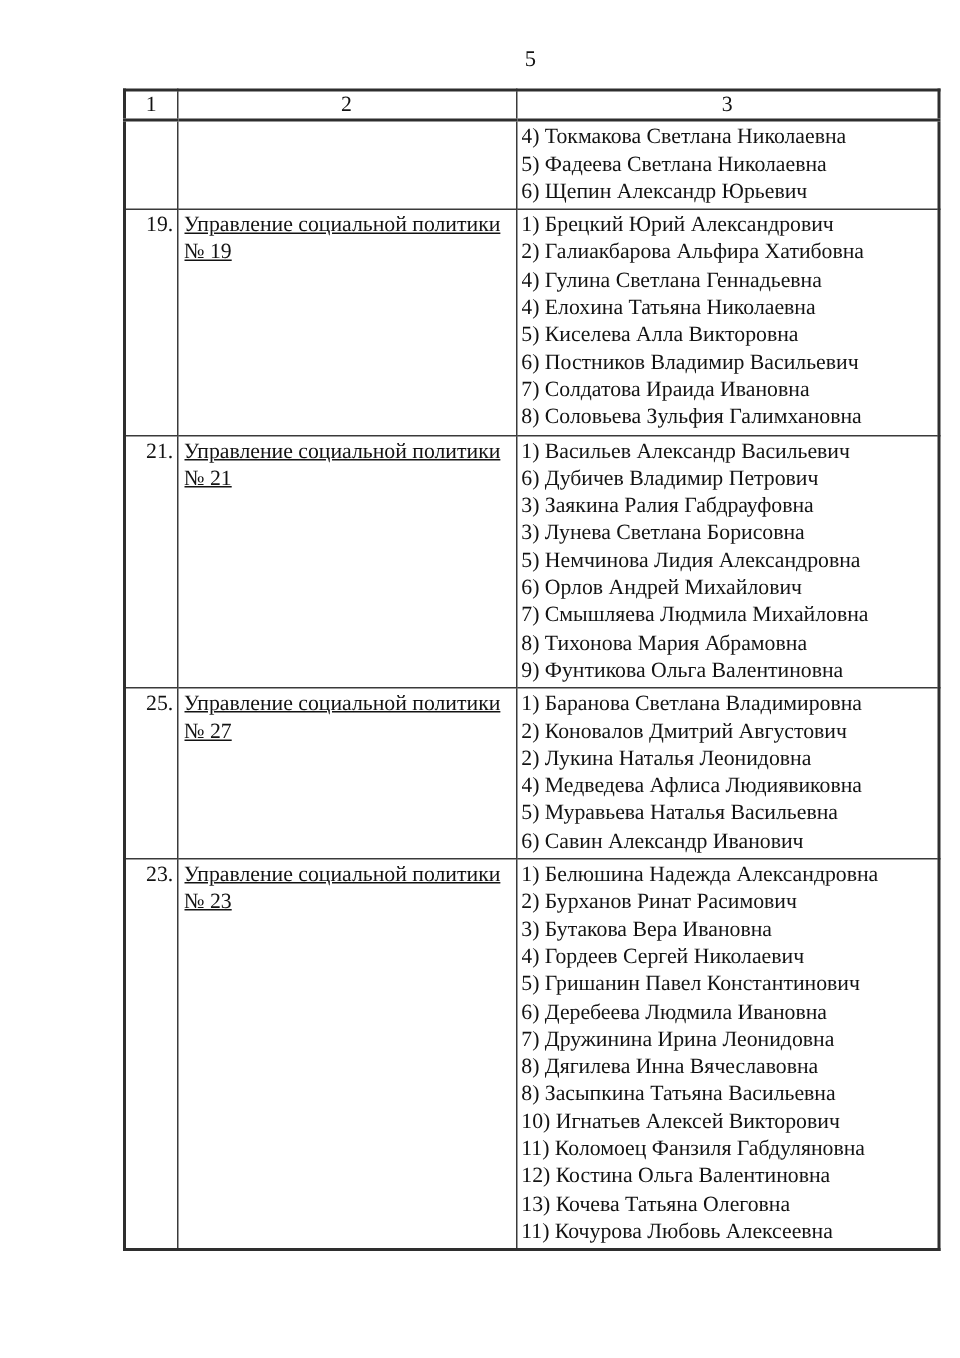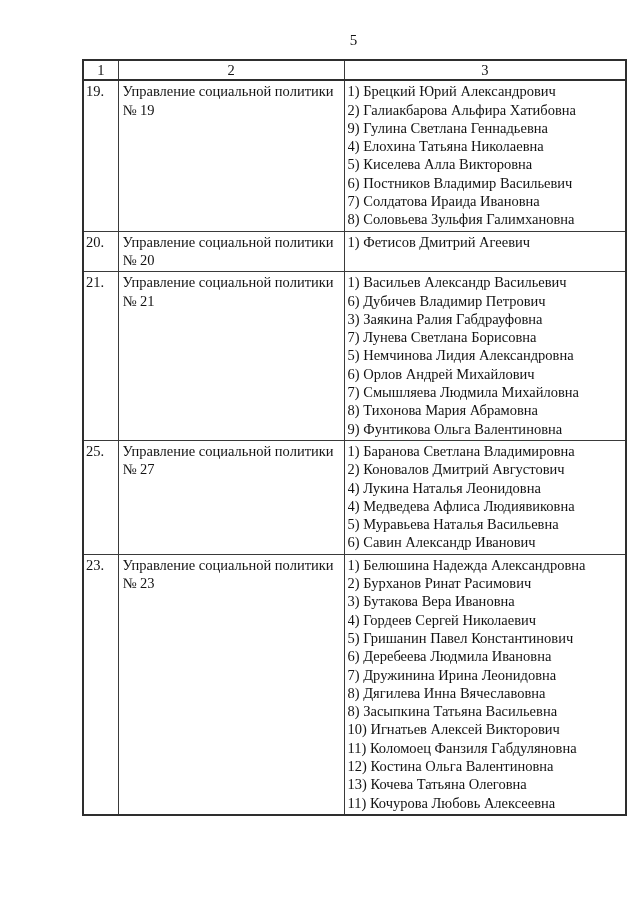--- a/index.html
+++ b/index.html
@@ -69,6 +69,15 @@
       </tr>
     </thead>
     <tbody id="table-body">
+        <tr>
+          <td class="col-num"></td>
+          <td class="col-dept"></td>
+          <td class="col-names">
+            <div class="name-line">4) Токмакова Светлана Николаевна</div>
+            <div class="name-line">5) Фадеева Светлана Николаевна</div>
+            <div class="name-line">6) Щепин Александр Юрьевич</div>
+          </td>
+        </tr>
         <tr>
           <td class="col-num">19.</td>
           <td class="col-dept">

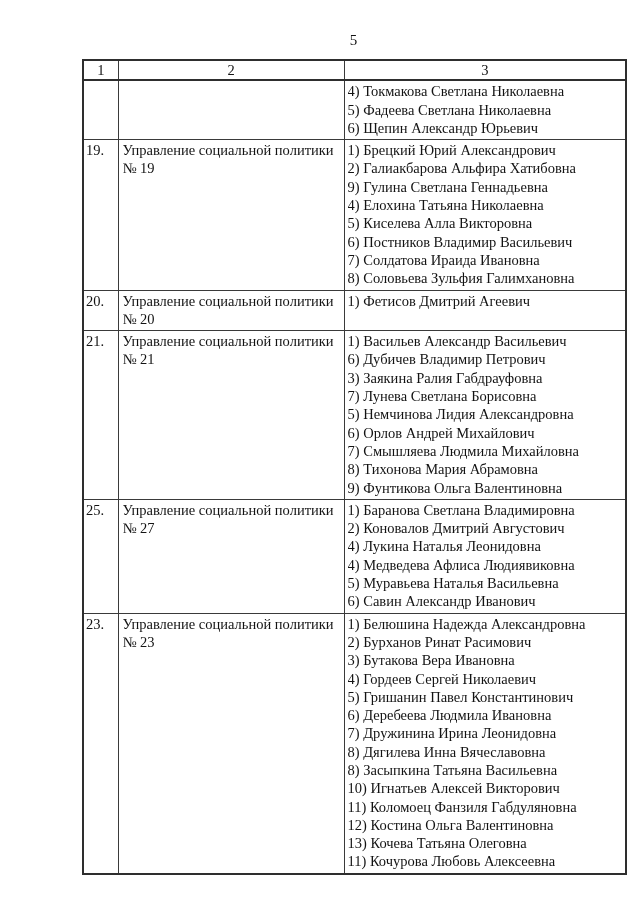--- a/index.html
+++ b/index.html
@@ -44,7 +44,7 @@
     padding: 0;
     border-bottom: 2px solid #2e2e2e;
   }
-  td.col-num  { text-align: left; padding: 1px 2px 2px 2px; }
+  td.col-num  { text-align: right; padding: 1px 2px 2px 2px; }
   td.col-dept { padding: 1px 3px 2px 4px; }
   td.col-names{ padding: 1px 2px 2px 3px; }
   .dept-line, .name-line { white-space: nowrap; overflow: hidden; }

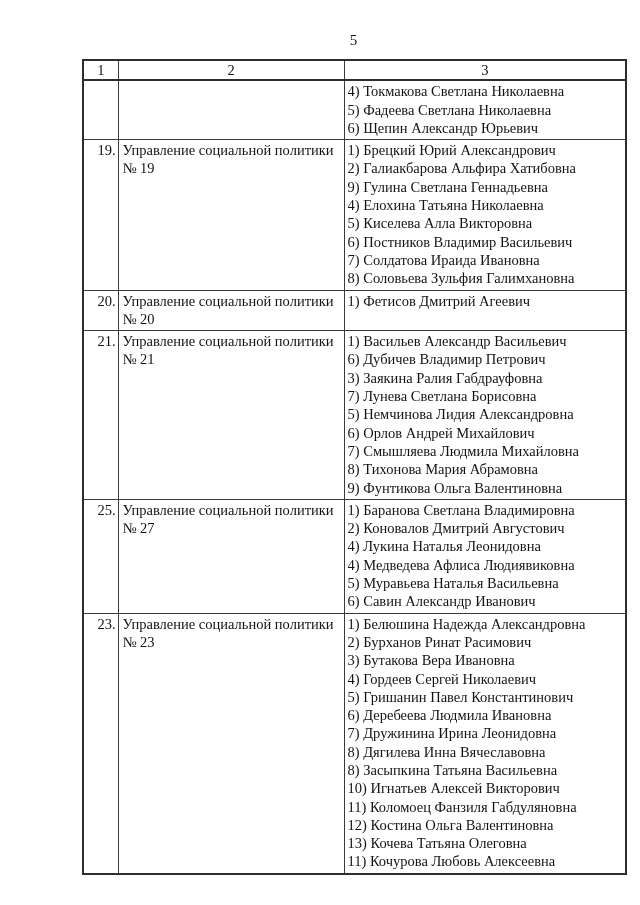--- a/index.html
+++ b/index.html
@@ -45,7 +45,7 @@
     border-bottom: 2px solid #2e2e2e;
   }
   td.col-num  { text-align: right; padding: 1px 2px 2px 2px; }
-  td.col-dept { padding: 1px 3px 2px 4px; }
+  td.col-dept { padding: 1px 3px 2px 4px; text-decoration: underline; }
   td.col-names{ padding: 1px 2px 2px 3px; }
   .dept-line, .name-line { white-space: nowrap; overflow: hidden; }
 </style>

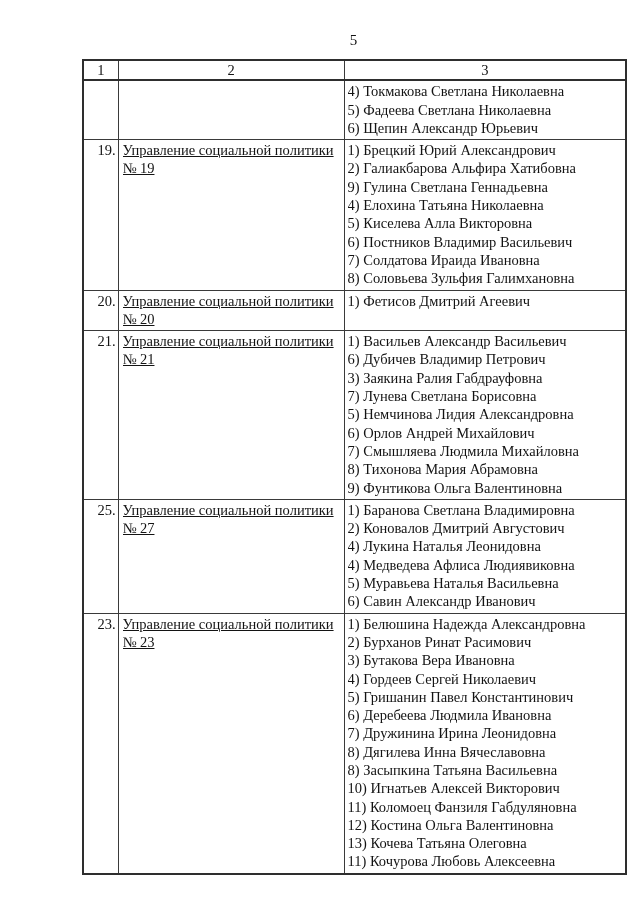--- a/index.html
+++ b/index.html
@@ -87,7 +87,7 @@
           <td class="col-names">
             <div class="name-line">1) Брецкий Юрий Александрович</div>
             <div class="name-line">2) Галиакбарова Альфира Хатибовна</div>
-            <div class="name-line">9) Гулина Светлана Геннадьевна</div>
+            <div class="name-line">4) Гулина Светлана Геннадьевна</div>
             <div class="name-line">4) Елохина Татьяна Николаевна</div>
             <div class="name-line">5) Киселева Алла Викторовна</div>
             <div class="name-line">6) Постников Владимир Васильевич</div>

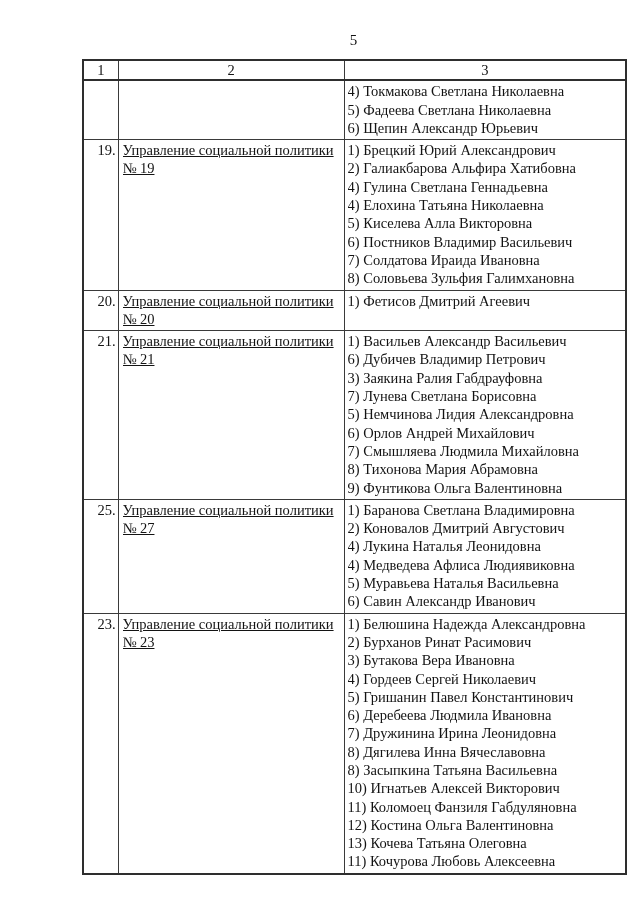--- a/index.html
+++ b/index.html
@@ -96,16 +96,6 @@
           </td>
         </tr>
         <tr>
-          <td class="col-num">20.</td>
-          <td class="col-dept">
-            <div class="dept-line">Управление социальной политики</div>
-            <div class="dept-line">№ 20</div>
-          </td>
-          <td class="col-names">
-            <div class="name-line">1) Фетисов Дмитрий Агеевич</div>
-          </td>
-        </tr>
-        <tr>
           <td class="col-num">21.</td>
           <td class="col-dept">
             <div class="dept-line">Управление социальной политики</div>

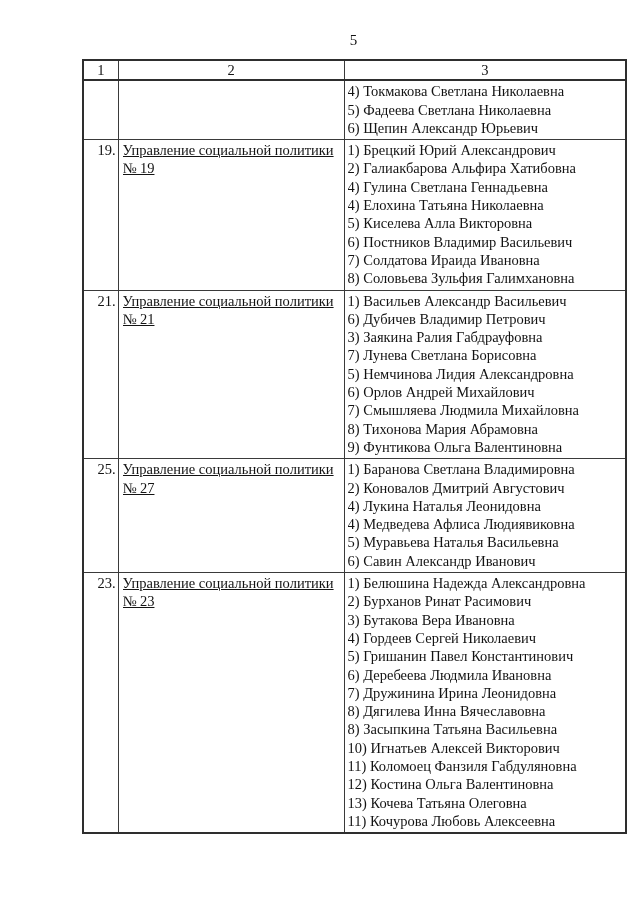--- a/index.html
+++ b/index.html
@@ -105,7 +105,7 @@
             <div class="name-line">1) Васильев Александр Васильевич</div>
             <div class="name-line">6) Дубичев Владимир Петрович</div>
             <div class="name-line">3) Заякина Ралия Габдрауфовна</div>
-            <div class="name-line">7) Лунева Светлана Борисовна</div>
+            <div class="name-line">3) Лунева Светлана Борисовна</div>
             <div class="name-line">5) Немчинова Лидия Александровна</div>
             <div class="name-line">6) Орлов Андрей Михайлович</div>
             <div class="name-line">7) Смышляева Людмила Михайловна</div>

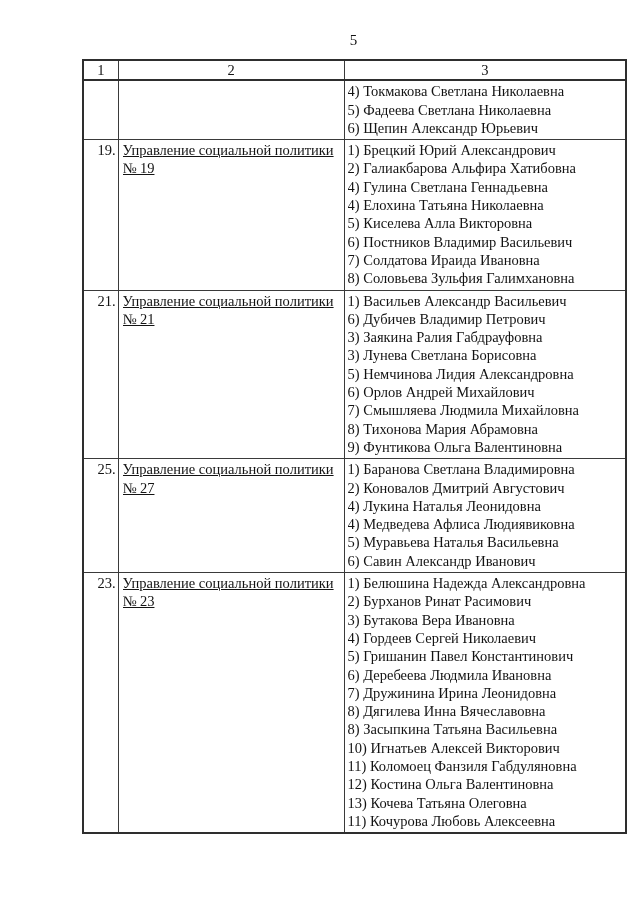--- a/index.html
+++ b/index.html
@@ -122,7 +122,7 @@
           <td class="col-names">
             <div class="name-line">1) Баранова Светлана Владимировна</div>
             <div class="name-line">2) Коновалов Дмитрий Августович</div>
-            <div class="name-line">4) Лукина Наталья Леонидовна</div>
+            <div class="name-line">2) Лукина Наталья Леонидовна</div>
             <div class="name-line">4) Медведева Афлиса Людиявиковна</div>
             <div class="name-line">5) Муравьева Наталья Васильевна</div>
             <div class="name-line">6) Савин Александр Иванович</div>

